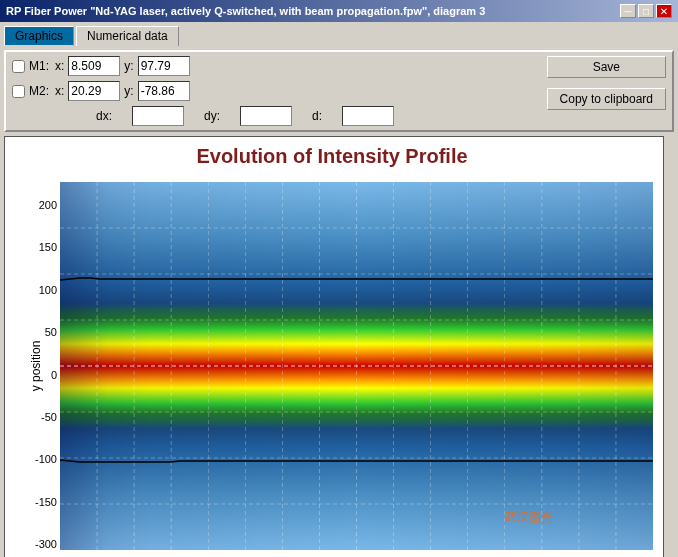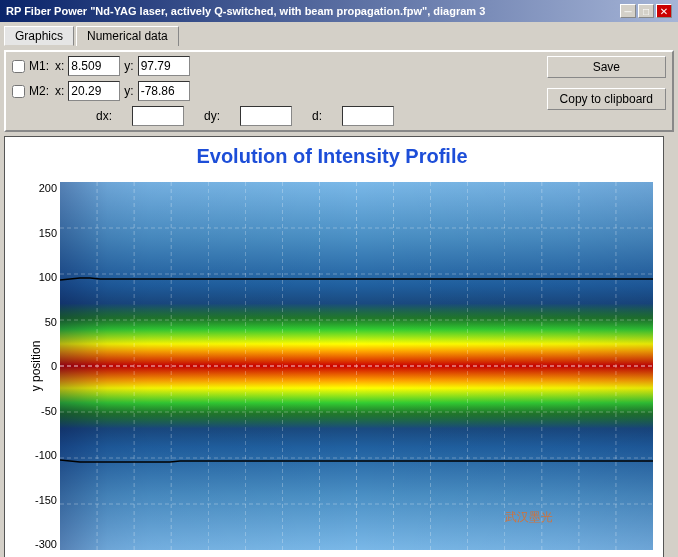--- a/index.html
+++ b/index.html
@@ -63,7 +63,7 @@
       border-left-color: #fff;
     }
     .tab.active {
-      background: #e5e5e5;
+      background: #0369a1;
       border-bottom: 1px solid #d4d0c8;
       z-index: 1;
     }

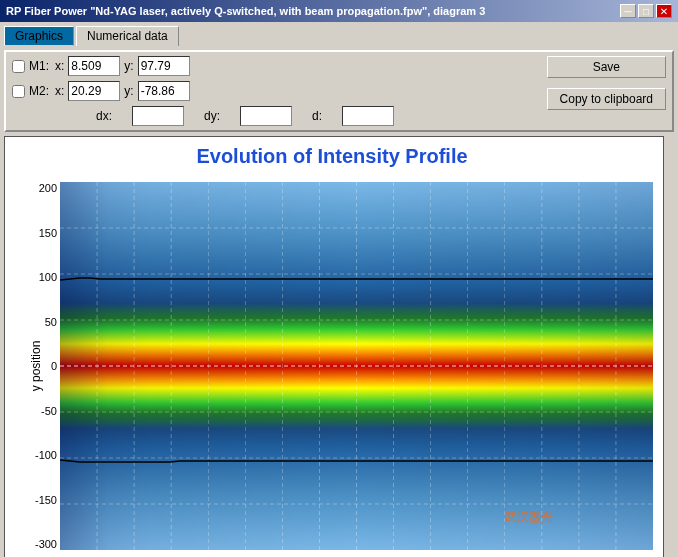--- a/index.html
+++ b/index.html
@@ -133,7 +133,7 @@
       font-size: 20px;
       font-weight: bold;
       padding: 8px 4px 4px 0;
-      color: #1d4ed8;
+      color: #7f1d1d;
     }
     .chart-inner {
       position: absolute;

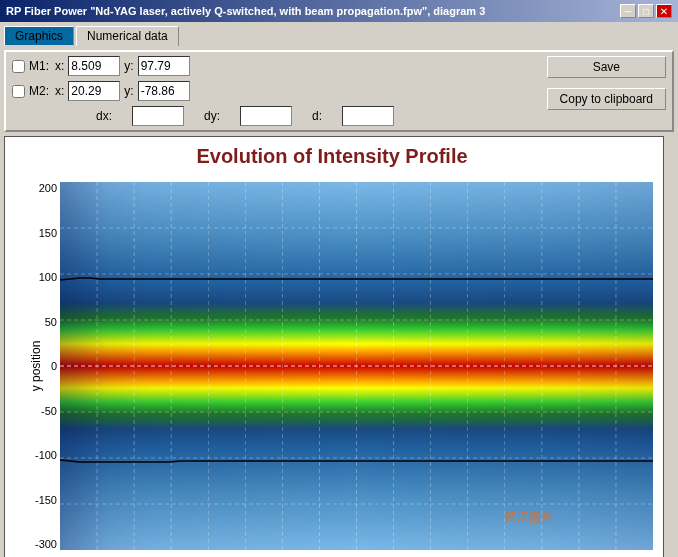--- a/index.html
+++ b/index.html
@@ -157,7 +157,7 @@
     .y-ticks {
       position: absolute;
       left: 20px;
-      top: 45px;
+      top: 62px;
       bottom: 45px;
       display: flex;
       flex-direction: column;

